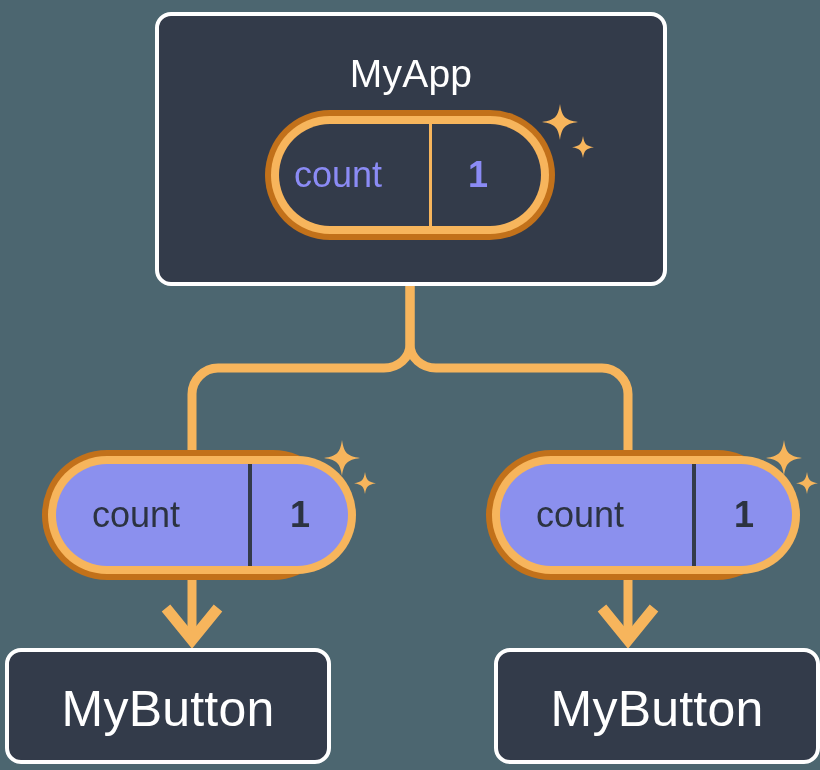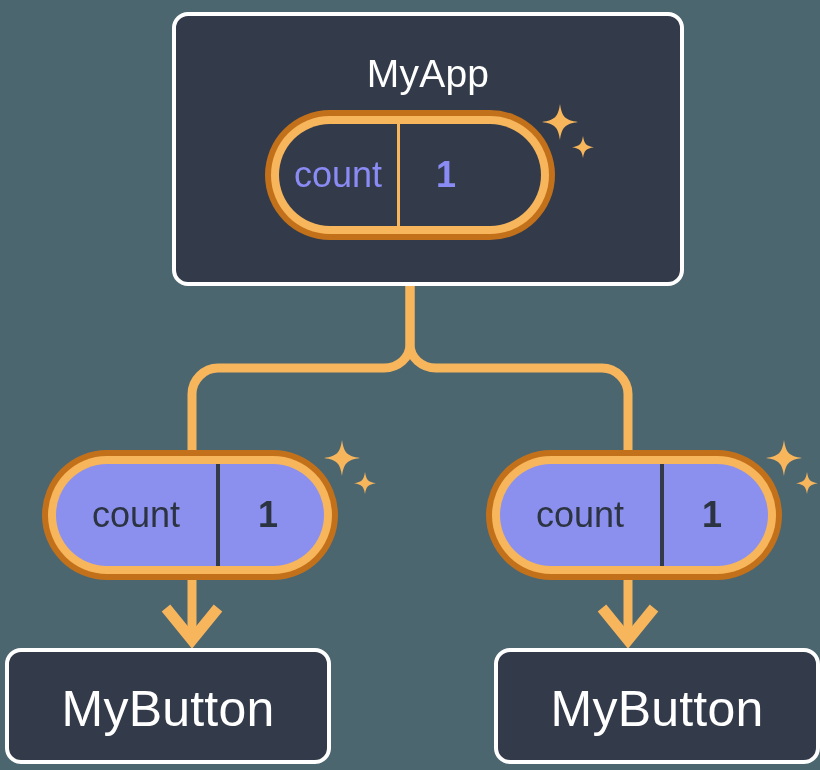--- a/index.html
+++ b/index.html
@@ -47,7 +47,7 @@
   }
 
   #box-myapp {
-    left: 172px;
+    left: 155px;
     top: 12px;
     width: 512px;
     height: 274px;

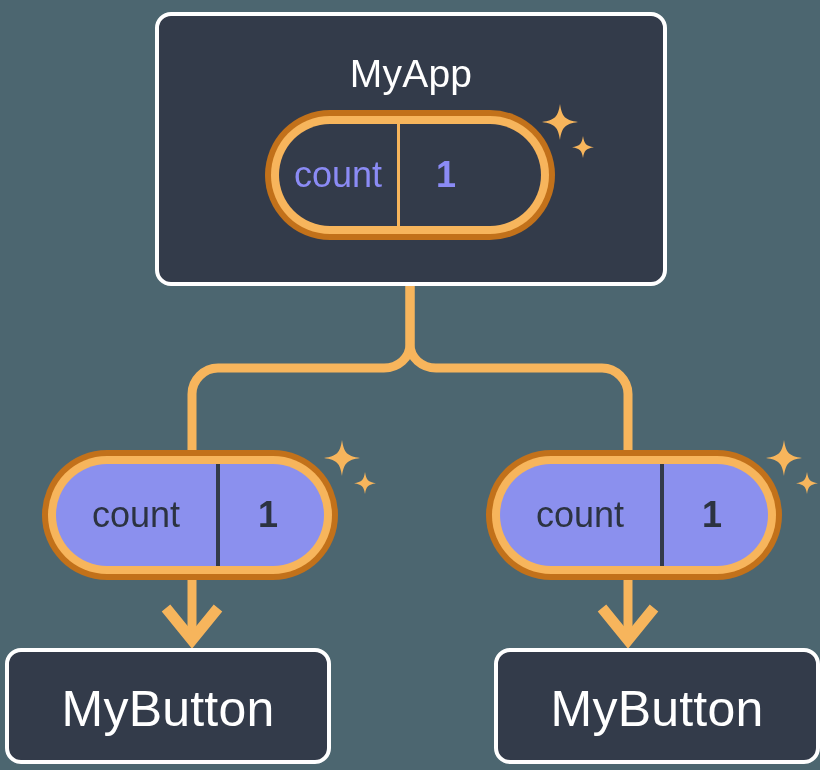--- a/index.html
+++ b/index.html
@@ -103,6 +103,7 @@
     flex: 1 1 auto;
     border-radius: 999px;
     overflow: hidden;
+    gap: 32px;
   }
   .cell {
     display: flex;

